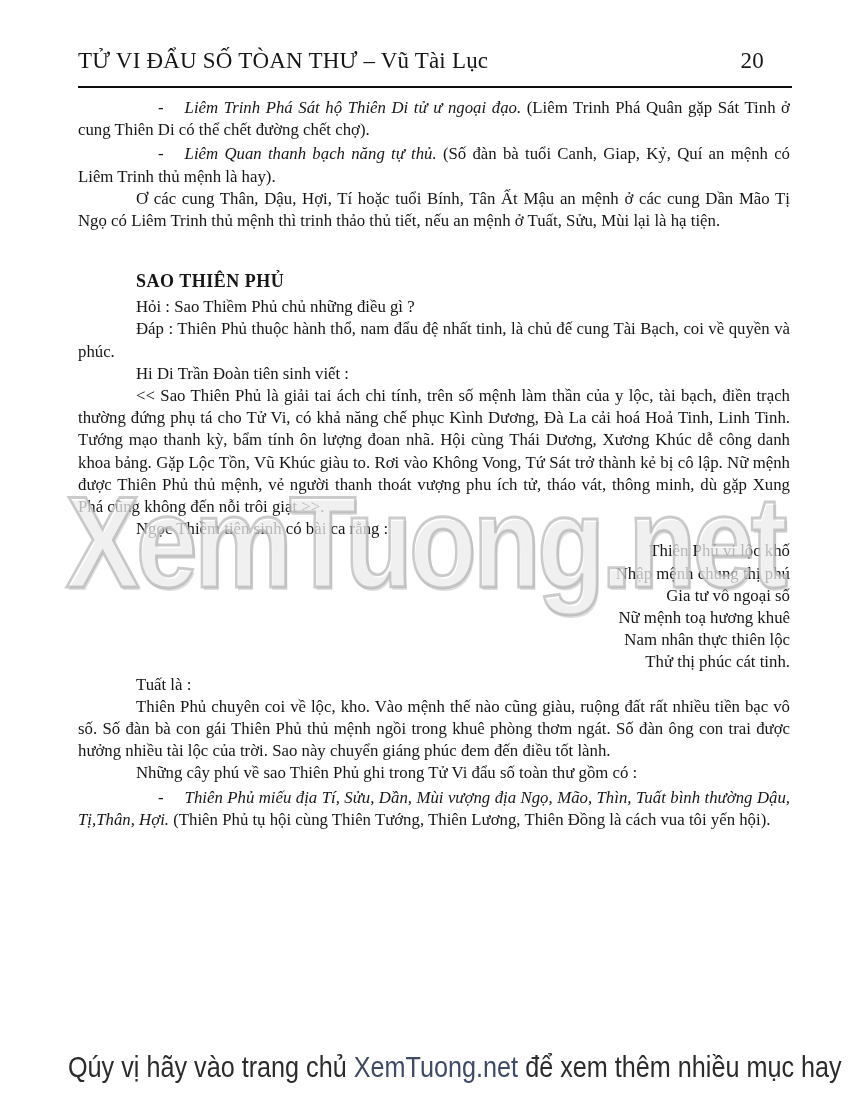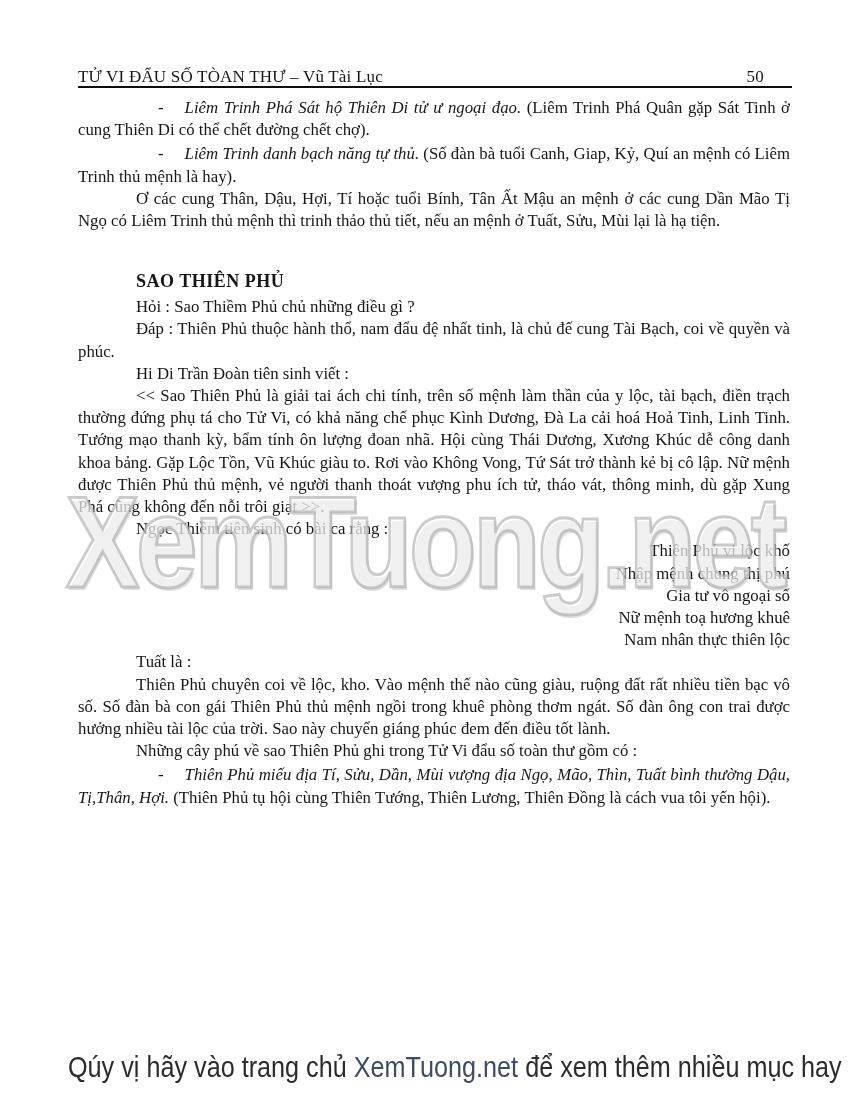--- a/index.html
+++ b/index.html
@@ -22,9 +22,8 @@
     display: flex;
     justify-content: space-between;
     align-items: flex-end;
-    font-size: 17px;
+    font-size: 23px;
     letter-spacing: 0.2px;
-    margin-top: 19px;
   }
   .hdr .pagenum { padding-right: 26px; }
   .rule {

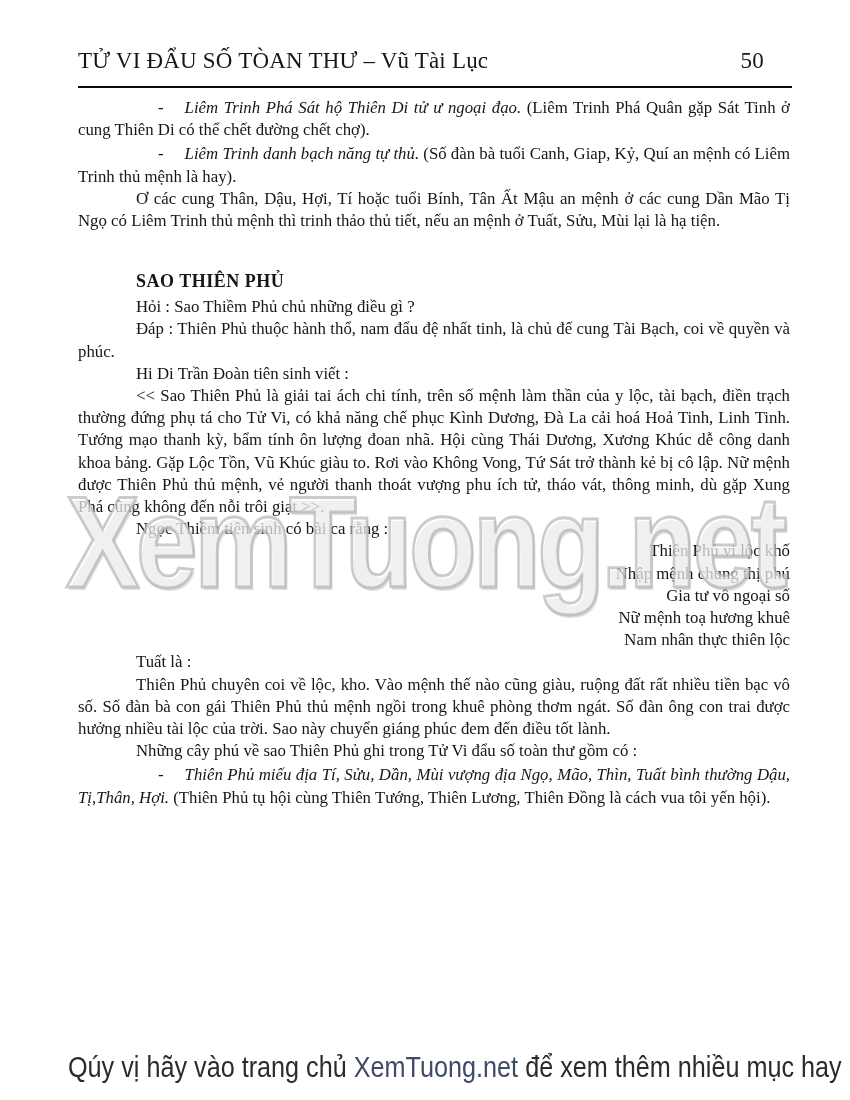--- a/index.html
+++ b/index.html
@@ -104,7 +104,7 @@
 
   <div class="hdr">
     <span>TỬ VI ĐẨU SỐ TÒAN THƯ – Vũ Tài Lục</span>
-    <span class="pagenum">50</span>
+    <span class="pagenum">20</span>
   </div>
   <div class="rule"></div>
 

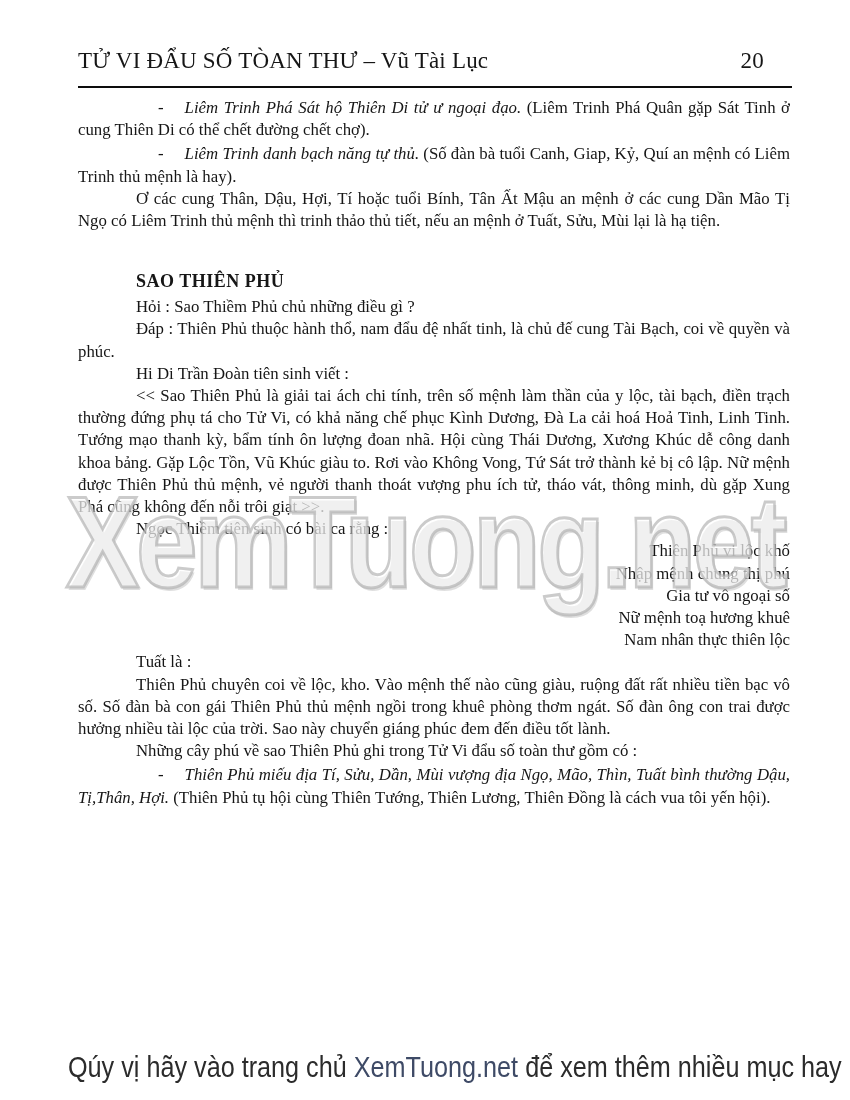--- a/index.html
+++ b/index.html
@@ -113,7 +113,7 @@
     <p class="list-item"><span>-</span><span class="dash-gap"></span><span class="lead-it">Liêm Trinh Phá Sát hộ Thiên Di tử ư ngoại đạo.</span><span> (Liêm Trinh Phá Quân gặp Sát Tinh ở cung Thiên Di có thể chết đường chết chợ).</span></p>
 
 
-    <p class="list-item"><span>-</span><span class="dash-gap"></span><span class="lead-it">Liêm Trinh danh bạch năng tự thủ.</span><span> (Số đàn bà tuổi Canh, Giap, Kỷ, Quí an mệnh có Liêm Trinh thủ mệnh là hay).</span></p>
+    <p class="list-item"><span>-</span><span class="dash-gap"></span><span class="lead-it">Liêm Quan thanh bạch năng tự thủ.</span><span> (Số đàn bà tuổi Canh, Giap, Kỷ, Quí an mệnh có Liêm Trinh thủ mệnh là hay).</span></p>
 
     <p>Ơ các cung Thân, Dậu, Hợi, Tí hoặc tuổi Bính, Tân Ất Mậu an mệnh ở các cung Dần Mão Tị Ngọ có Liêm Trinh thủ mệnh thì trinh thảo thủ tiết, nếu an mệnh ở Tuất, Sửu, Mùi lại là hạ tiện.</p>
 

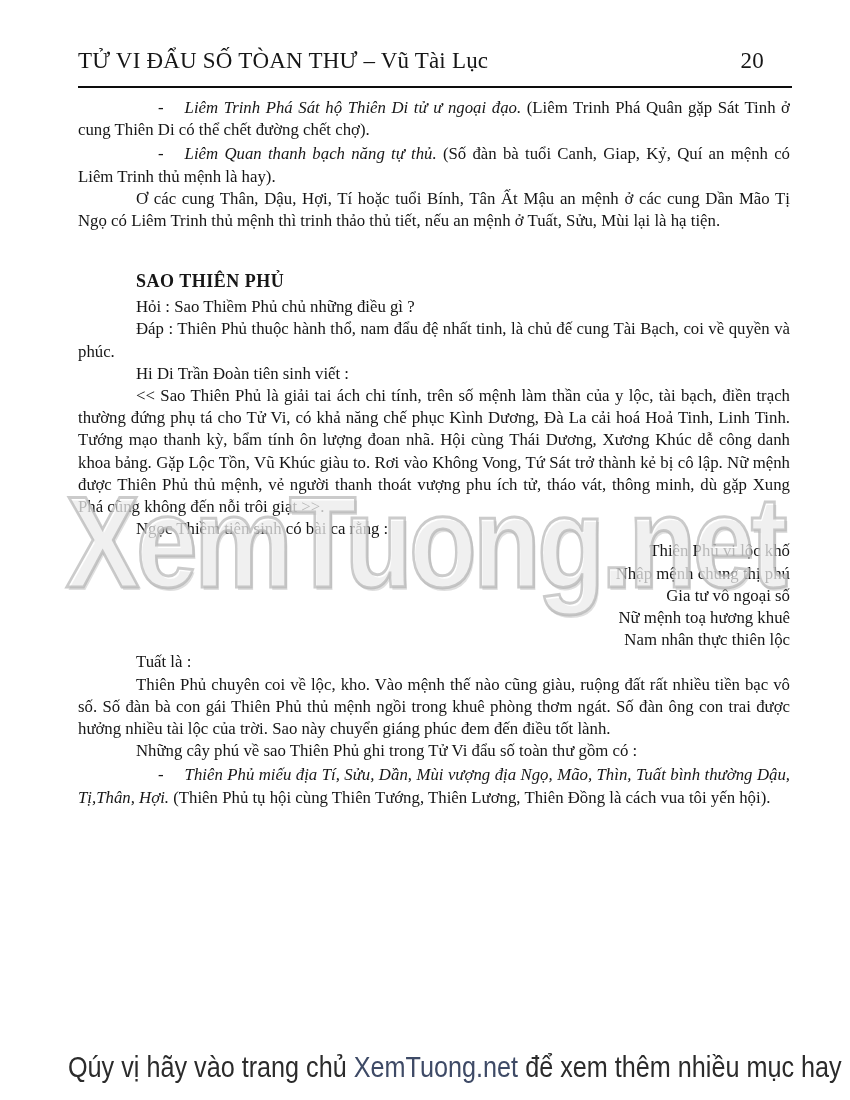--- a/index.html
+++ b/index.html
@@ -131,6 +131,7 @@
       <div>Gia tư vô ngoại số</div>
       <div>Nữ mệnh toạ hương khuê</div>
       <div>Nam nhân thực thiên lộc</div>
+      <div>Thử thị phúc cát tinh.</div>
     </div>
 
     <p>Tuất là :</p>

